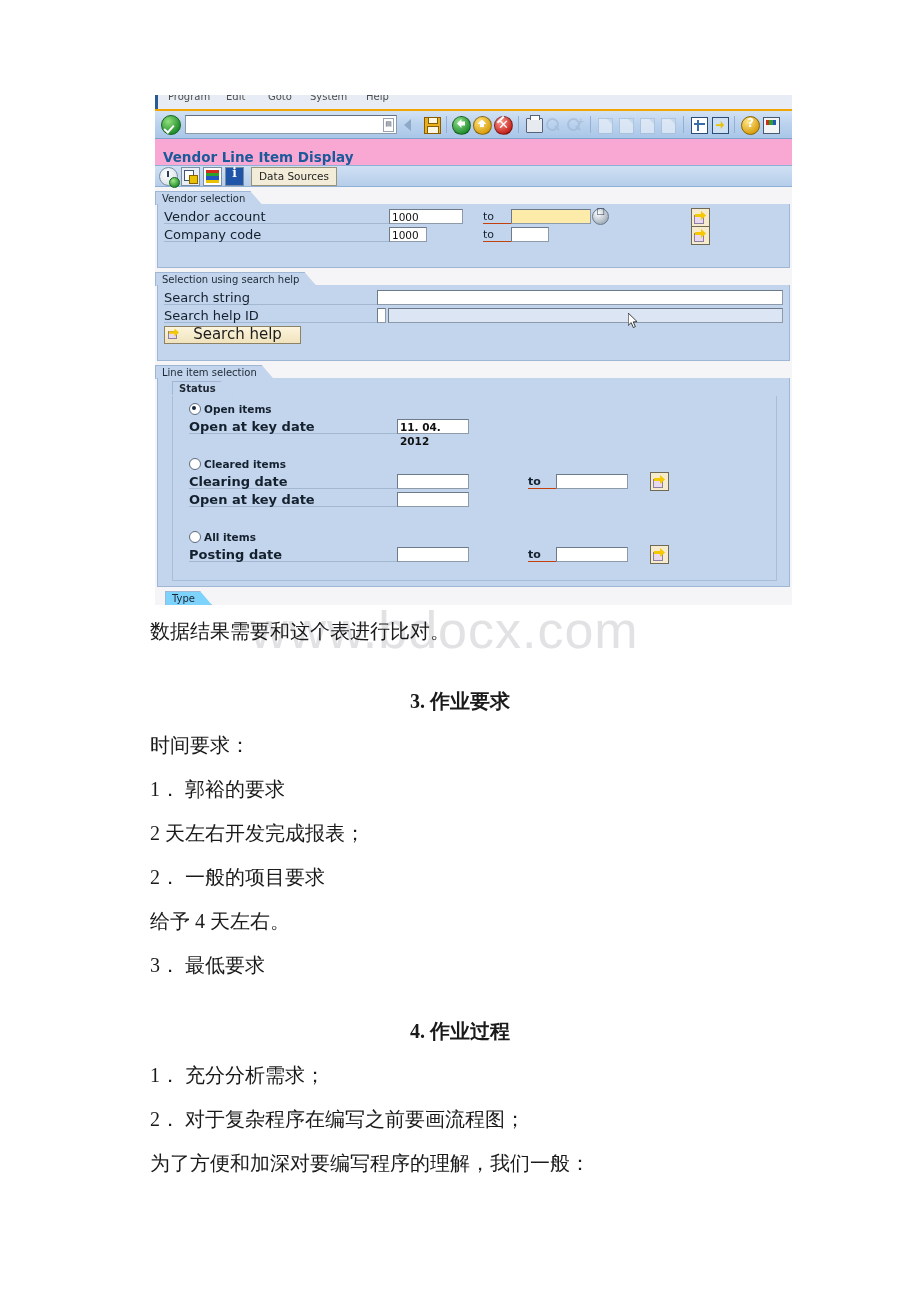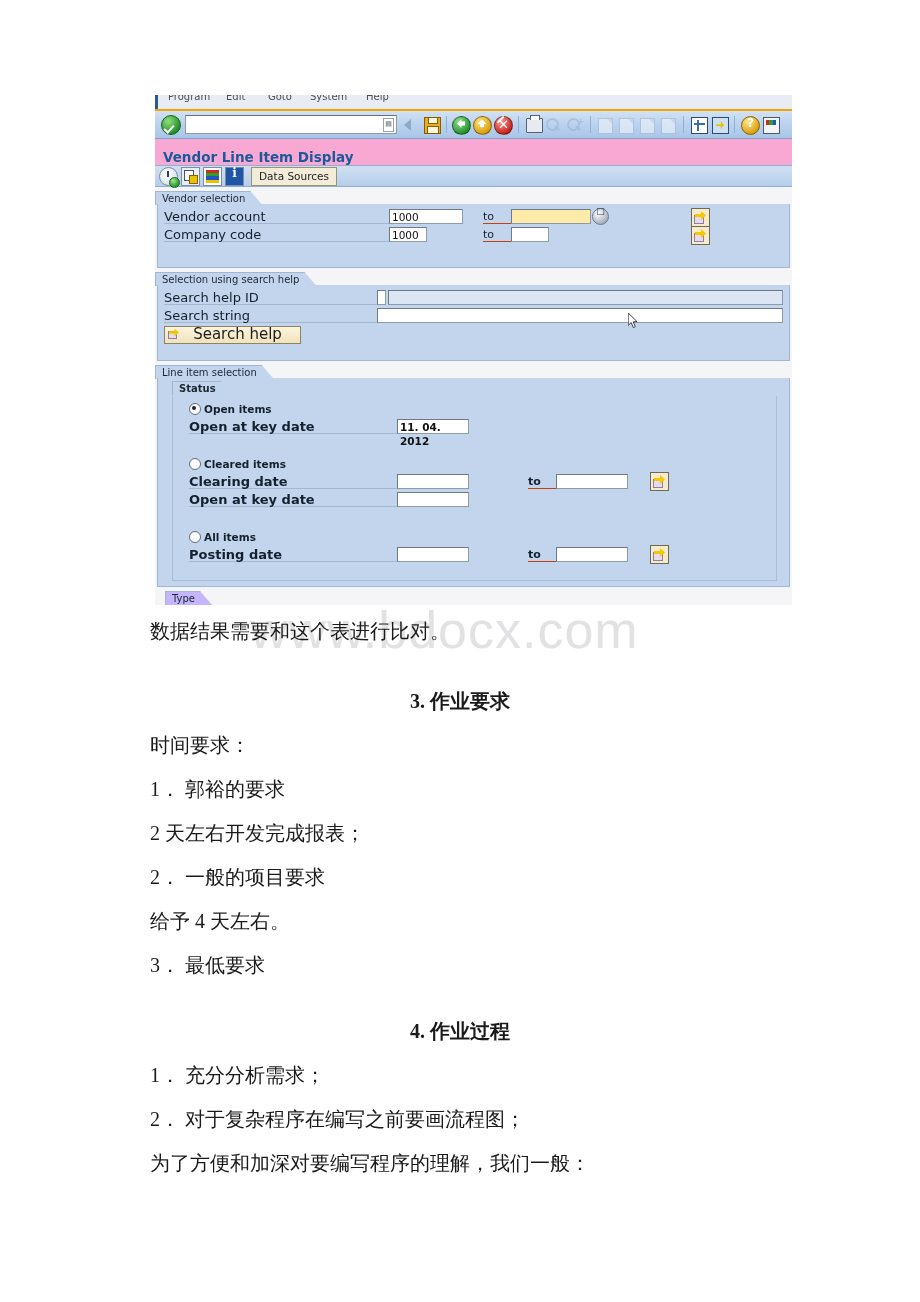--- a/index.html
+++ b/index.html
@@ -763,13 +763,13 @@
     <div class="grp" style="height:70px">
       <div class="grp-inner">
         <div class="row">
+          <span class="lbl" style="width:225px">Search string</span>
+          <span class="inp" style="width:406px"></span>
+        </div>
+        <div class="row">
           <span class="lbl" style="width:225px">Search help ID</span>
           <span class="inp" style="width:9px"></span>
           <span class="inp readonly" style="width:395px;margin-left:2px"></span>
-        </div>
-        <div class="row">
-          <span class="lbl" style="width:225px">Search string</span>
-          <span class="inp" style="width:406px"></span>
         </div>
         <div class="row" style="margin-top:2px">
           <span class="sh-btn">

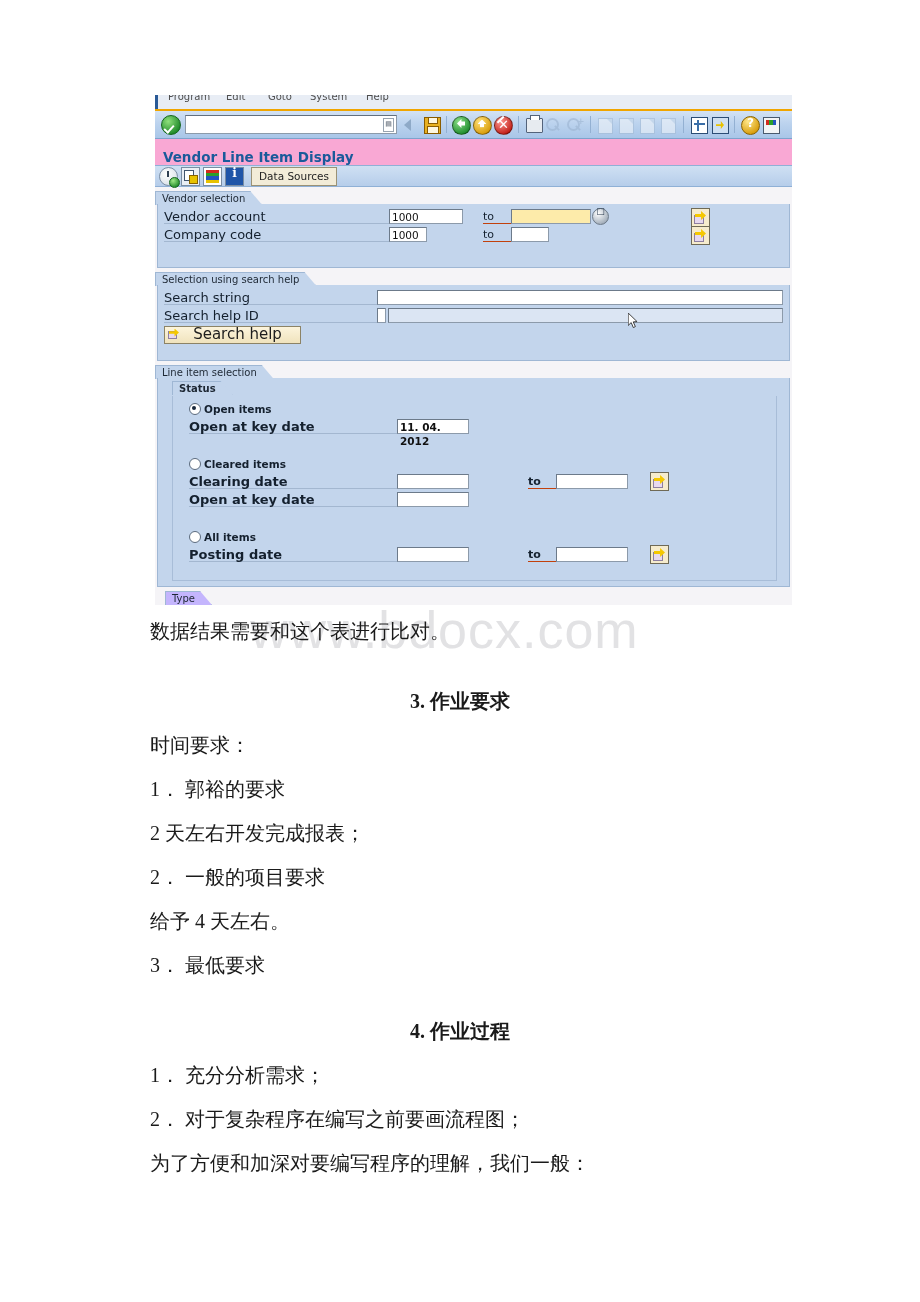--- a/index.html
+++ b/index.html
@@ -613,7 +613,7 @@
     position: relative;
     background: #f5f4f7;
   }
-  .grp-cropped .grp-tab { background: #c4b5fd; }
+  .grp-cropped .grp-tab { background: #7dd3fc; }
 
   
   .doc-text {

